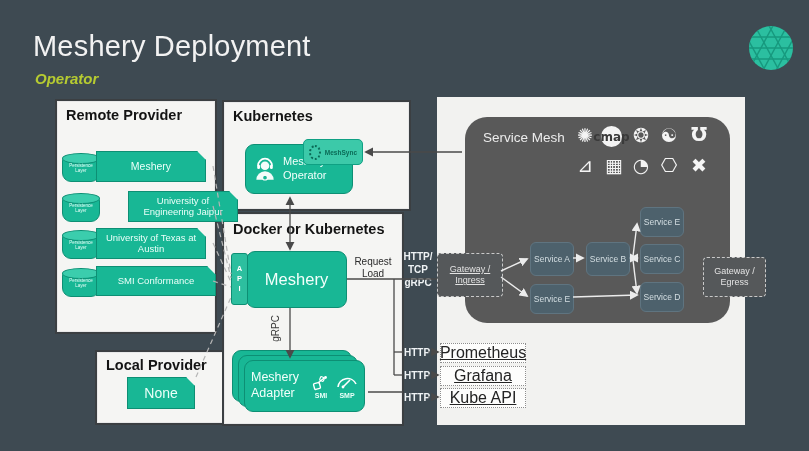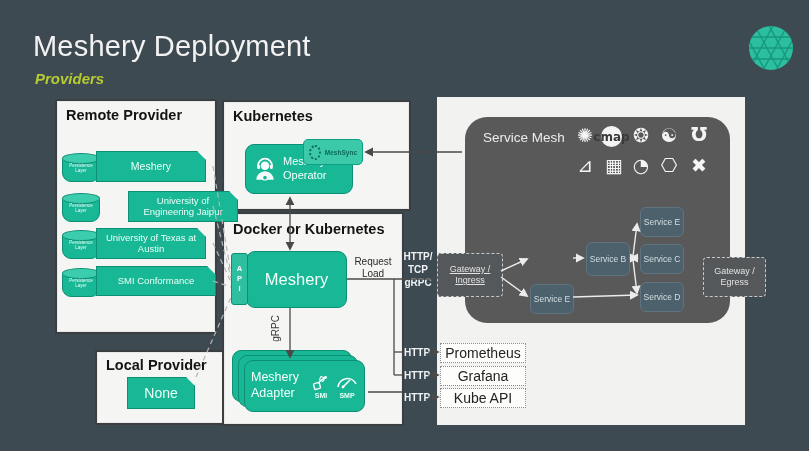--- a/index.html
+++ b/index.html
@@ -76,7 +76,7 @@
 <div class="stage">
 
   <div class="abs slide-title">Meshery Deployment</div>
-  <div class="abs slide-sub">Providers</div>
+  <div class="abs slide-sub">Operator</div>
 
   <svg class="abs logo-mark" style="left:747px;top:24px;" width="48" height="48" viewBox="0 0 48 48">
     <defs>

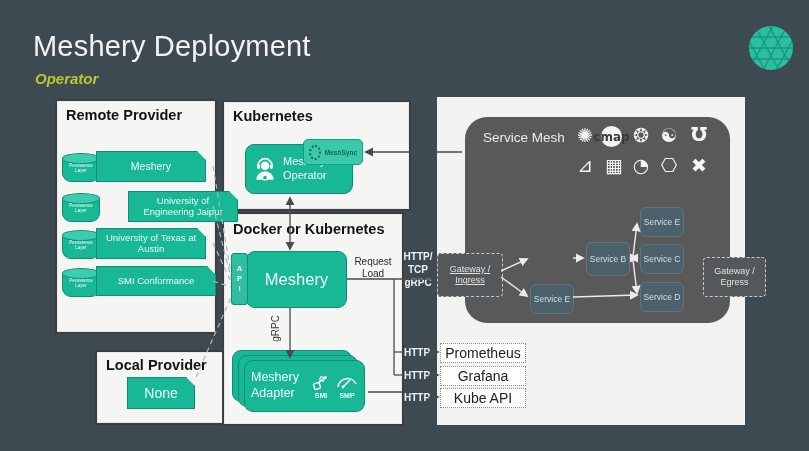--- a/index.html
+++ b/index.html
@@ -210,6 +210,7 @@
   <div class="abs gateway" style="left:437px;top:253px;width:64px;height:42px;text-decoration:underline;">Gateway / Ingress</div>
   <div class="abs gateway" style="left:703px;top:257px;width:61px;height:38px;">Gateway / Egress</div>
 
+  <div class="abs svc" style="left:530px;top:242px;width:42px;height:32px;">Service A</div>
   <div class="abs svc" style="left:586px;top:242px;width:42px;height:32px;">Service B</div>
   <div class="abs svc" style="left:640px;top:207px;width:42px;height:28px;">Service E</div>
   <div class="abs svc" style="left:640px;top:244px;width:42px;height:28px;">Service C</div>

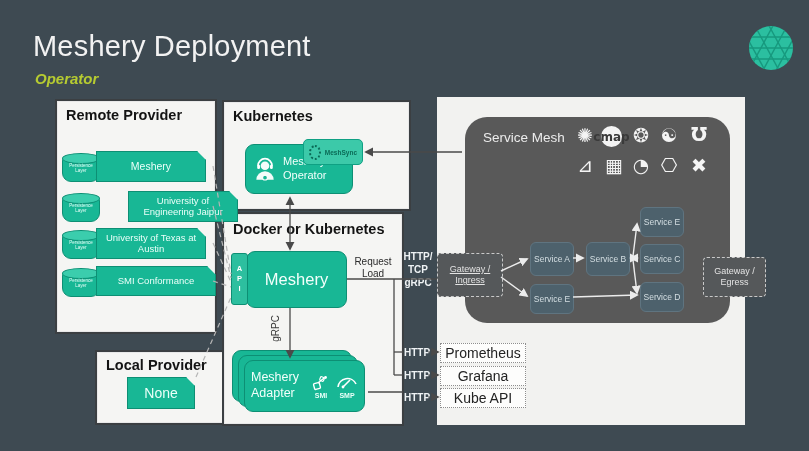--- a/index.html
+++ b/index.html
@@ -64,8 +64,8 @@
     color:#e3e3e3;font-size:9px;text-align:center;display:flex;align-items:center;justify-content:center;
     line-height:1.25;}
   
-  .obs{background:#fdfdfc;border:1px dotted #8e8e8e;z-index:5;color:#232323;font-size:14px;
-    display:flex;align-items:center;justify-content:center;}
+  .obs{background:#fdfdfc;border:1px dotted #8e8e8e;z-index:5;color:#232323;font-size:16px;
+    display:flex;align-items:center;justify-content:center;text-decoration:underline;}
   
   svg.overlay{position:absolute;left:0;top:0;z-index:20;pointer-events:none;}
   .logo-mark{z-index:3;}

